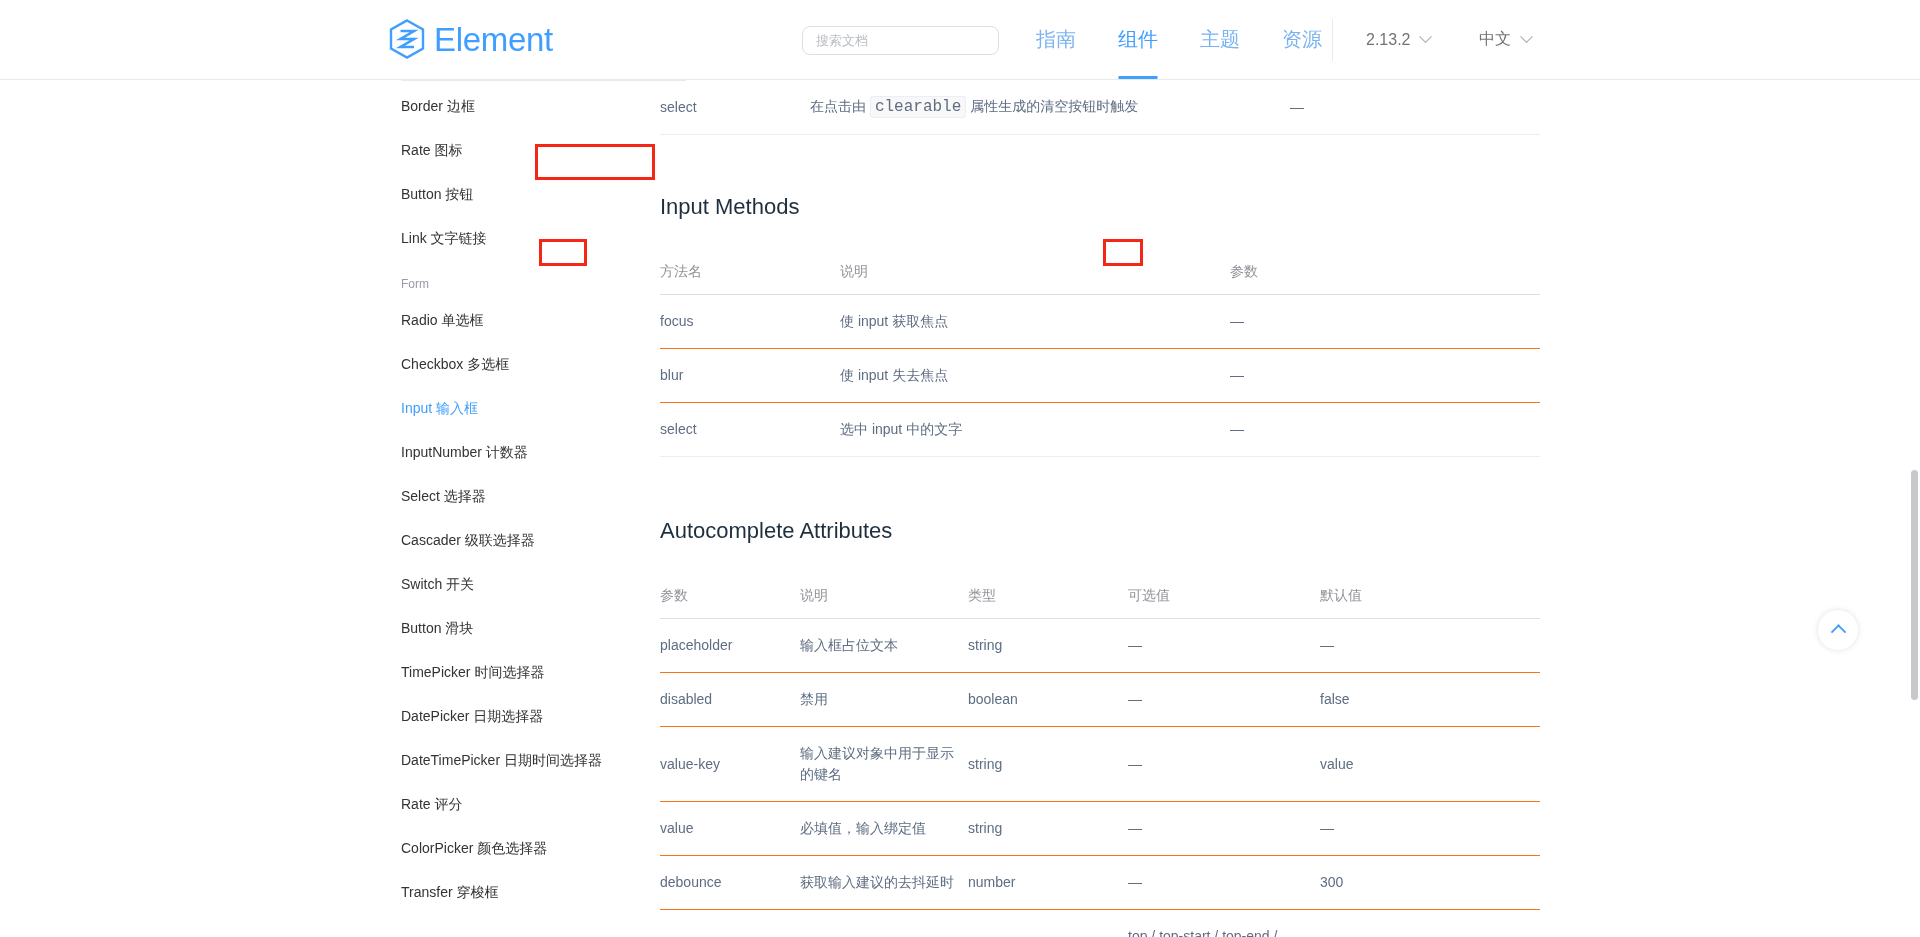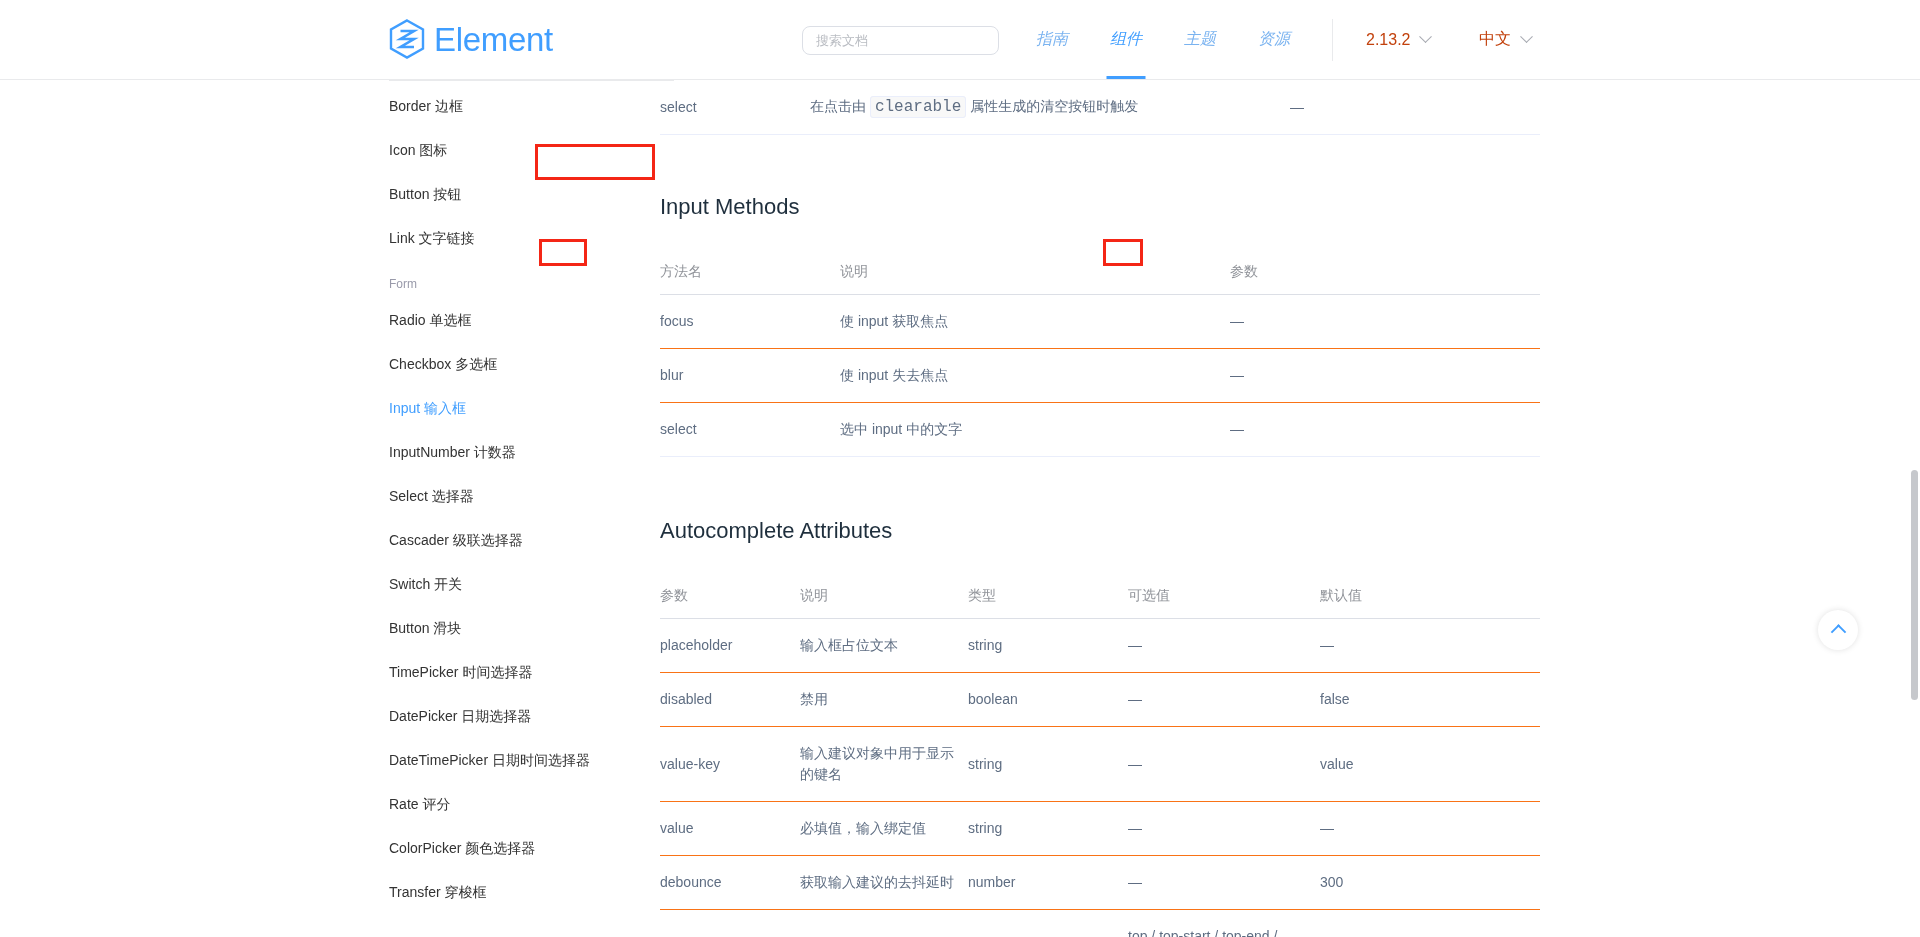--- a/index.html
+++ b/index.html
@@ -53,11 +53,10 @@
     position:relative;
     height:79px;
     display:flex; align-items:center; justify-content:center;
-    font-size:16px; color:#7ab3f0;
+    font-size:20px; color:#7ab3f0;
     padding:0 21px;
     cursor:pointer;
     white-space:nowrap;
-    font-style:italic;
   }
   .nav-item.active { color:#409eff; }
   .nav-item.active::after {

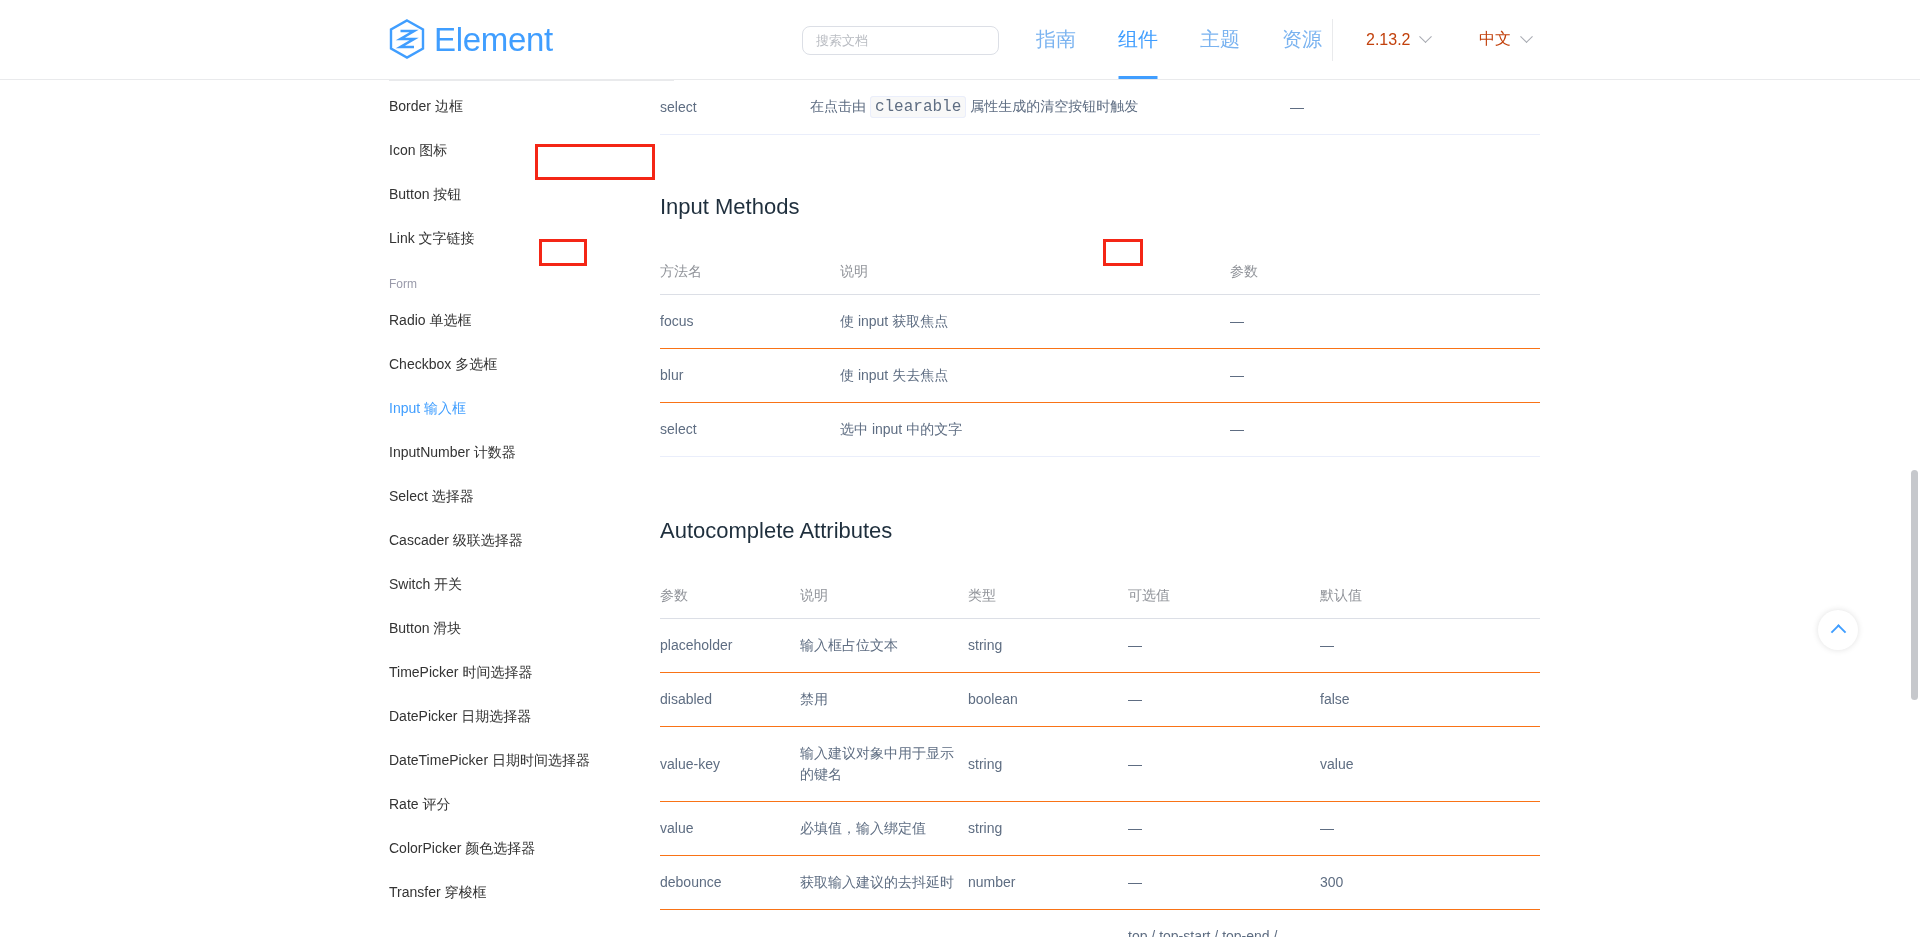--- a/index.html
+++ b/index.html
@@ -71,7 +71,7 @@
   .dropdown {
     position:absolute; top:0; height:79px;
     display:flex; align-items:center; gap:9px;
-    font-size:16px; color:#c2410c;
+    font-size:16px; color:#737373;
     cursor:pointer;
   }
   .dropdown.version { left:1366px; }

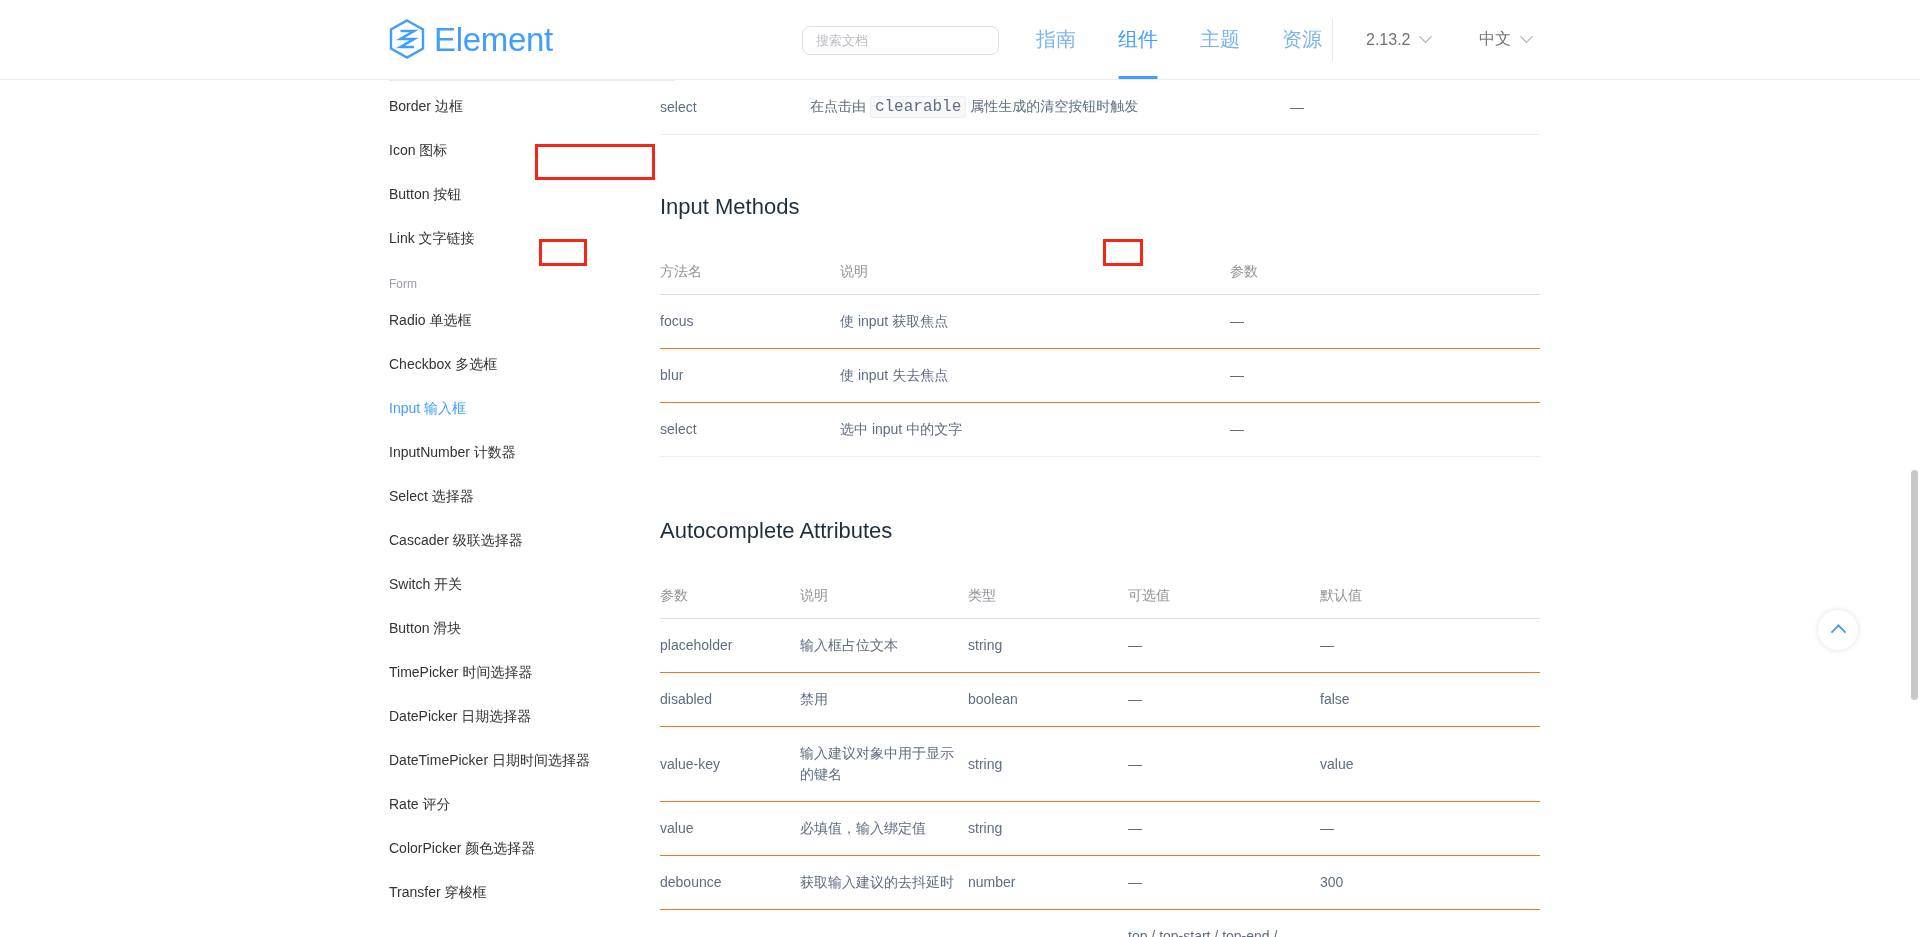--- a/index.html
+++ b/index.html
@@ -85,7 +85,7 @@
 
   
   .sidebar {
-    position:absolute; left:0; top:80px; width:530px; height:857px;
+    position:absolute; left:12px; top:80px; width:530px; height:857px;
     background:#fff;
   }
   .side-top-rule {

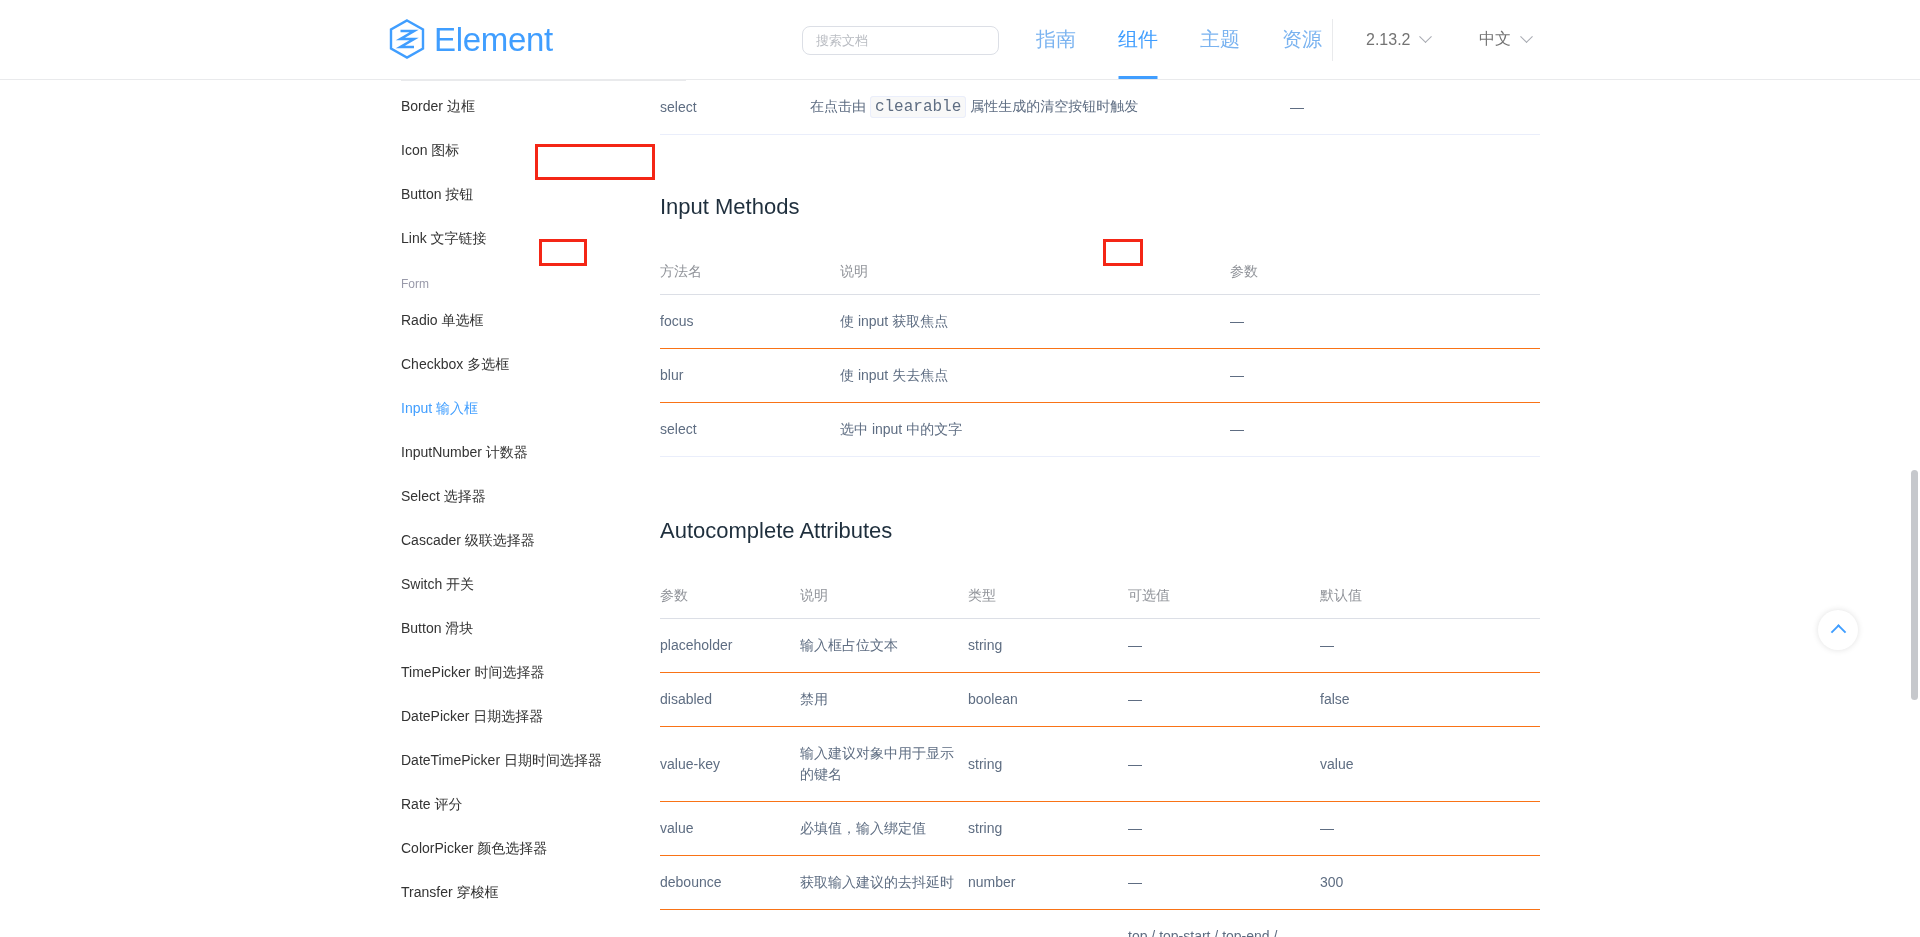--- a/index.html
+++ b/index.html
@@ -214,7 +214,7 @@
   <div class="side-top-rule"></div>
   <div class="side-list">
     <div class="side-item">Border 边框</div>
-    <div class="side-item">Icon 图标</div>
+    <div class="side-item">Rate 图标</div>
     <div class="side-item">Button 按钮</div>
     <div class="side-item">Link 文字链接</div>
     <div class="side-group">Form</div>

